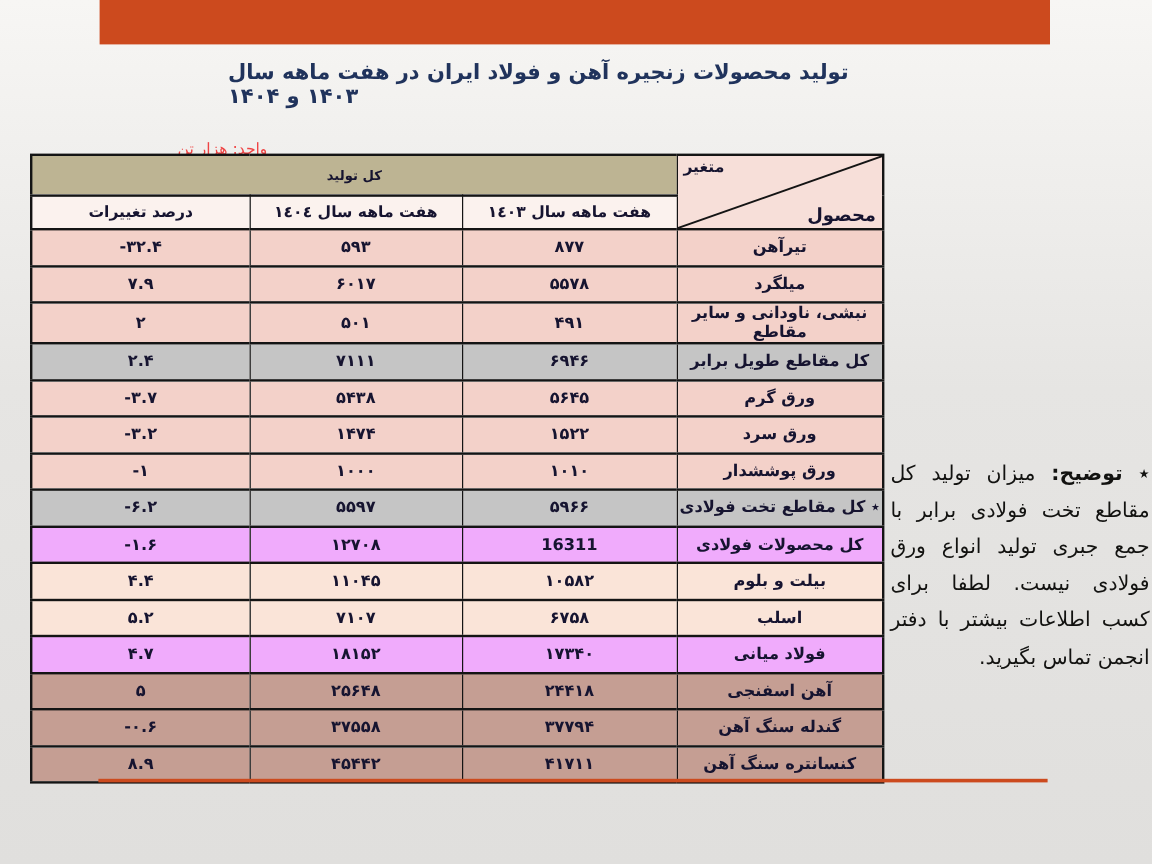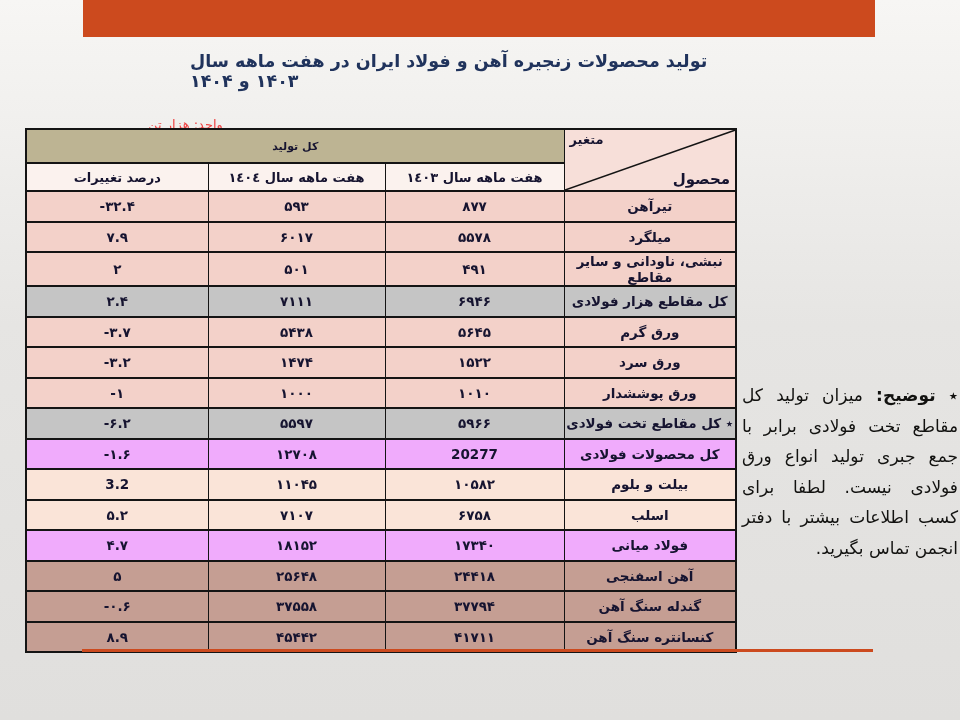--- a/index.html
+++ b/index.html
@@ -115,7 +115,7 @@
           <td class="num">۲</td>
         </tr>
         <tr class="data-row row-gray">
-          <td class="product">کل مقاطع هزار فولادی</td>
+          <td class="product">کل مقاطع طویل برابر</td>
           <td class="num">۶۹۴۶</td>
           <td class="num">۷۱۱۱</td>
           <td class="num">۲.۴</td>

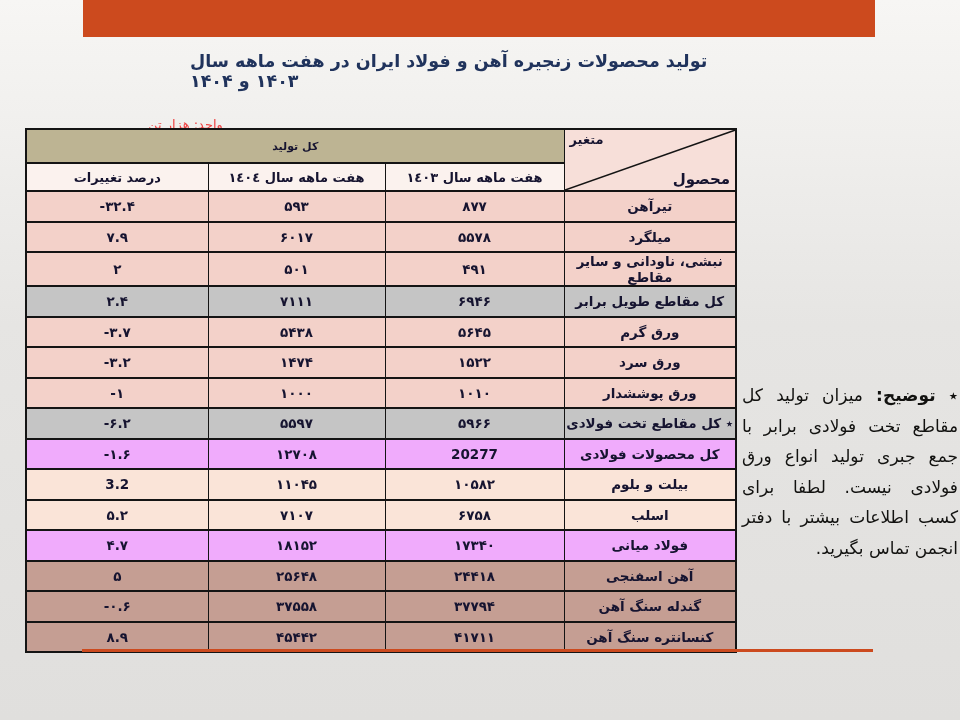--- a/index.html
+++ b/index.html
@@ -146,7 +146,7 @@
         </tr>
         <tr class="data-row row-orange">
           <td class="product maroon">کل محصولات فولادی</td>
-          <td class="num">20277</td>
+          <td class="num">16311</td>
           <td class="num">۱۲۷۰۸</td>
           <td class="num">-۱.۶</td>
         </tr>

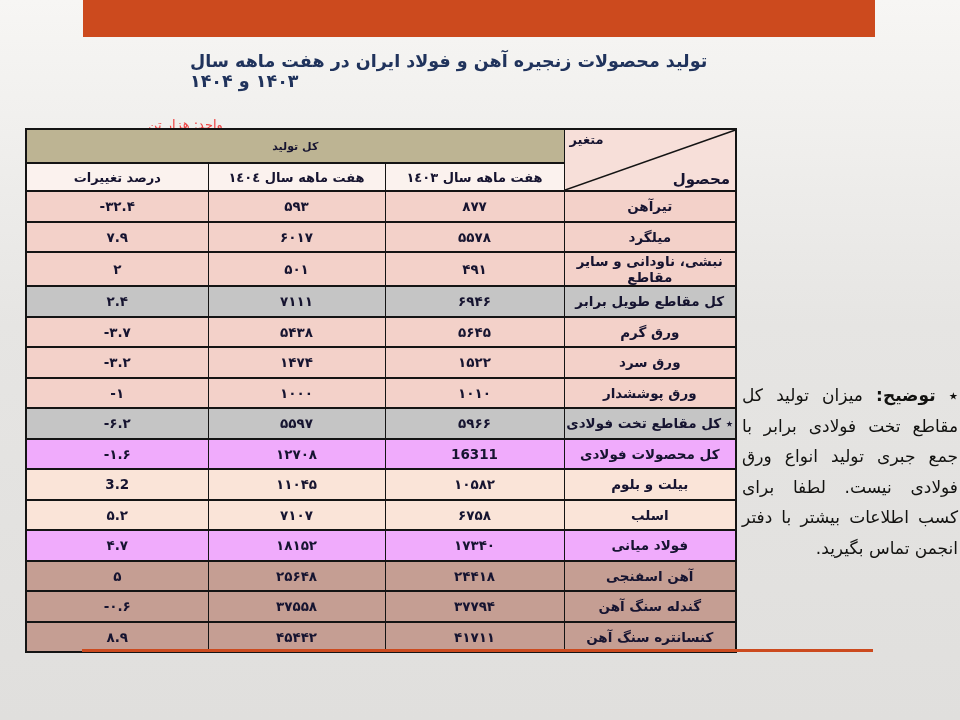--- a/index.html
+++ b/index.html
@@ -154,7 +154,7 @@
           <td class="product">بیلت و بلوم</td>
           <td class="num">۱۰۵۸۲</td>
           <td class="num">۱۱۰۴۵</td>
-          <td class="num">3.2</td>
+          <td class="num">۴.۴</td>
         </tr>
         <tr class="data-row row-cream">
           <td class="product">اسلب</td>

